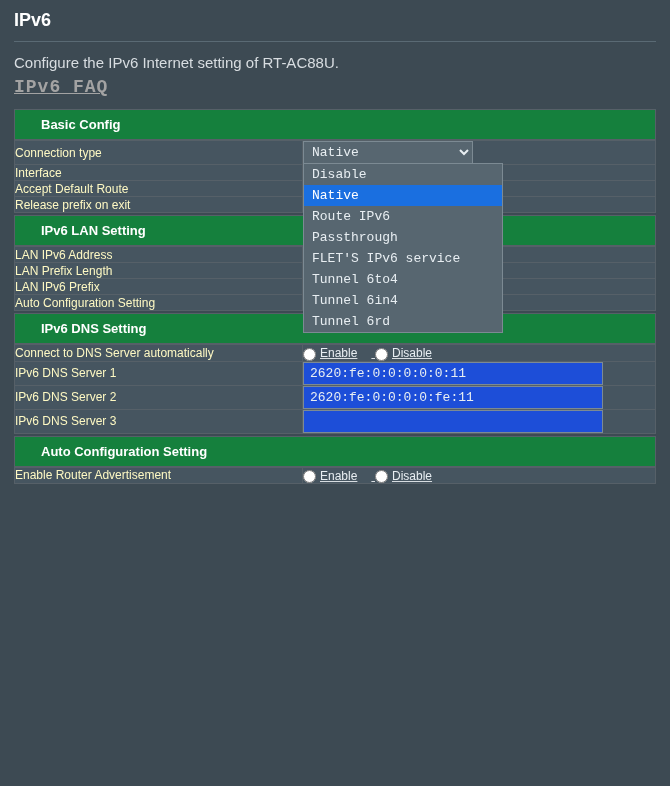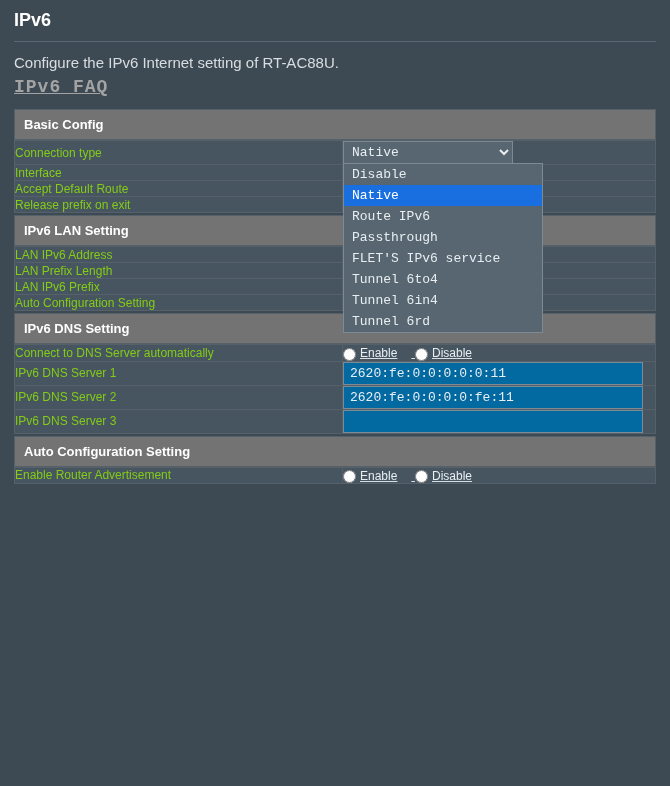--- a/index.html
+++ b/index.html
@@ -30,11 +30,11 @@
     letter-spacing: 1px;
   }
   .section-header {
-    background: #737373;
+    background: #15803d;
     color: #ffffff;
     font-weight: bold;
     font-size: 13px;
-    padding: 7px 9px;
+    padding: 7px 26px;
     border: 1px solid #566068;
     margin-top: 2px;
   }

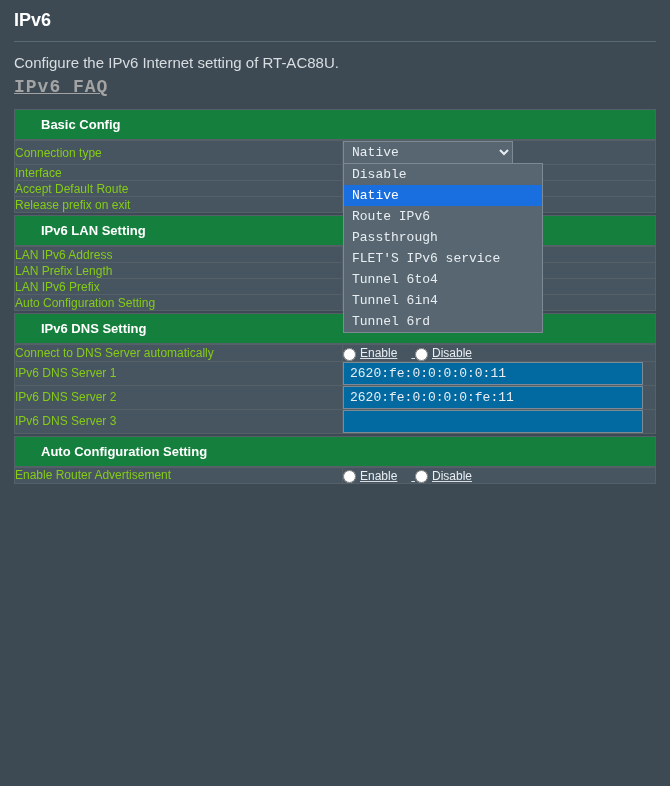--- a/index.html
+++ b/index.html
@@ -49,9 +49,9 @@
     background: #465560;
   }
   td.label {
-    width: 328px;
+    width: 288px;
     background: #465560;
-    color: #84cc16;
+    color: #fef9c3;
     padding: 10px 10px;
     font-size: 12px;
   }

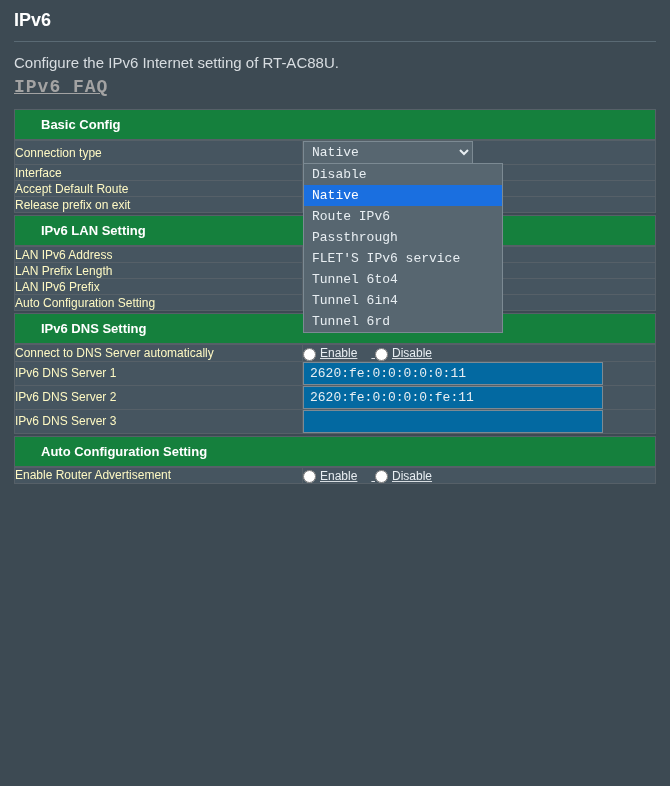--- a/index.html
+++ b/index.html
@@ -108,7 +108,7 @@
     width: 300px;
     font-family: "Courier New", monospace;
     font-size: 13px;
-    background: #0369a1;
+    background: #1d4ed8;
     color: #e8eef2;
     border: 1px solid #7c8a93;
     padding: 3px 6px;

